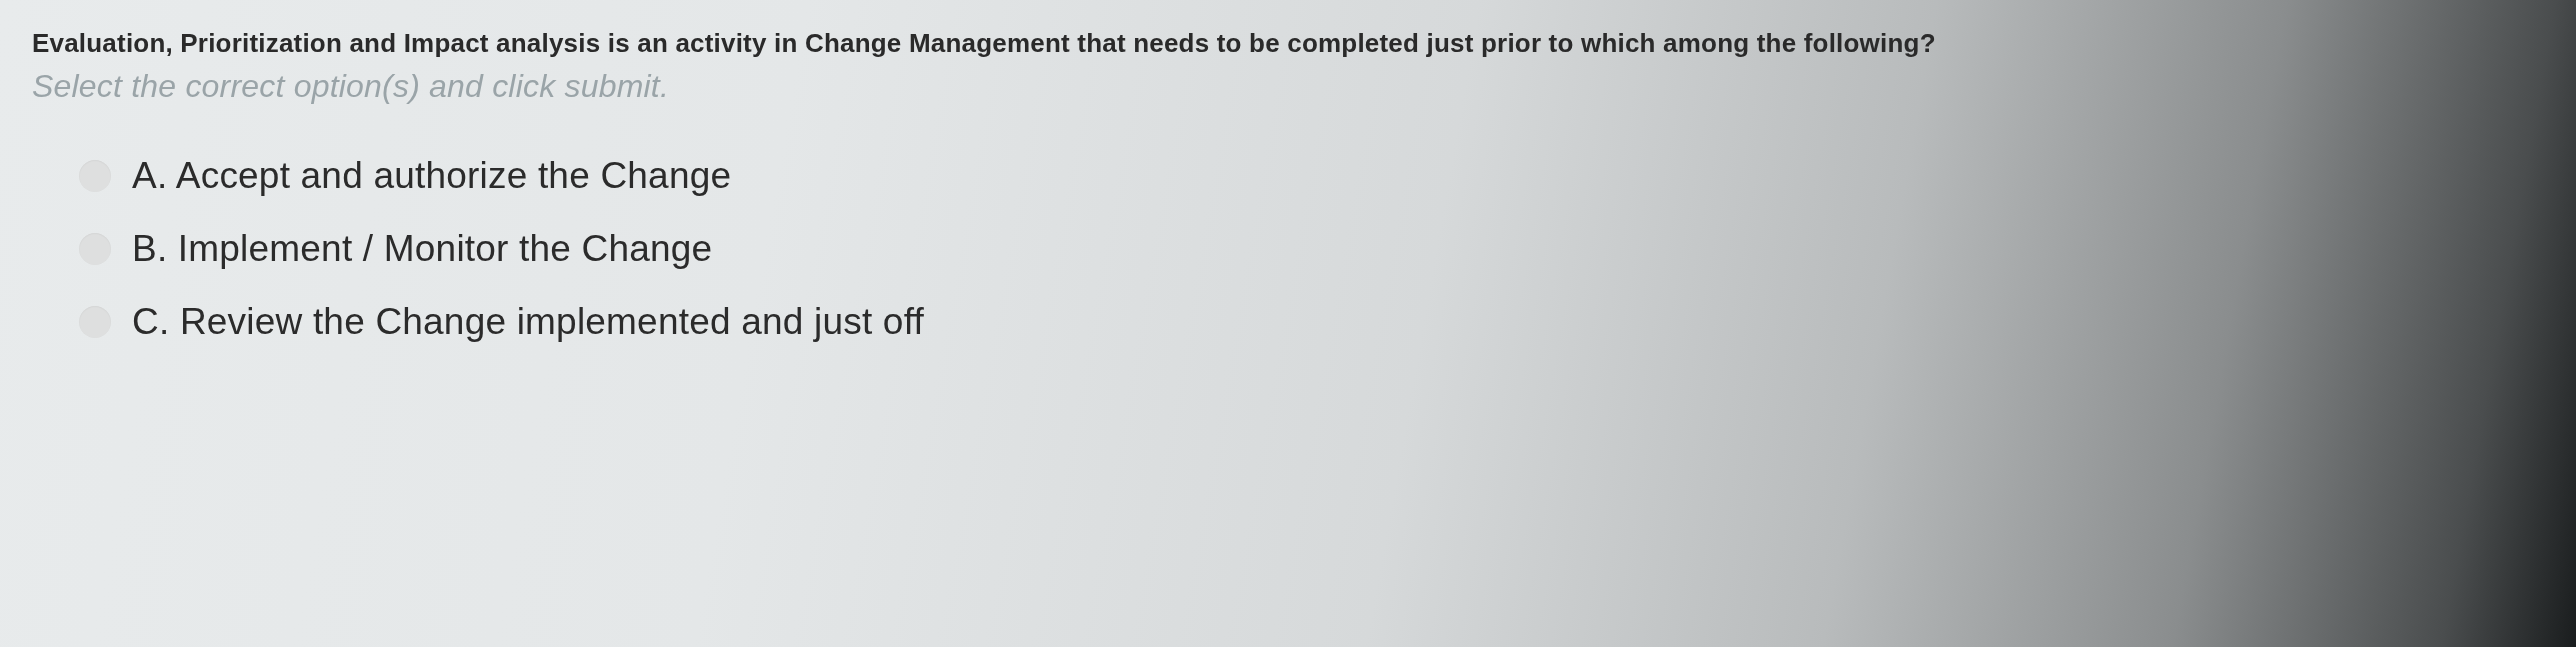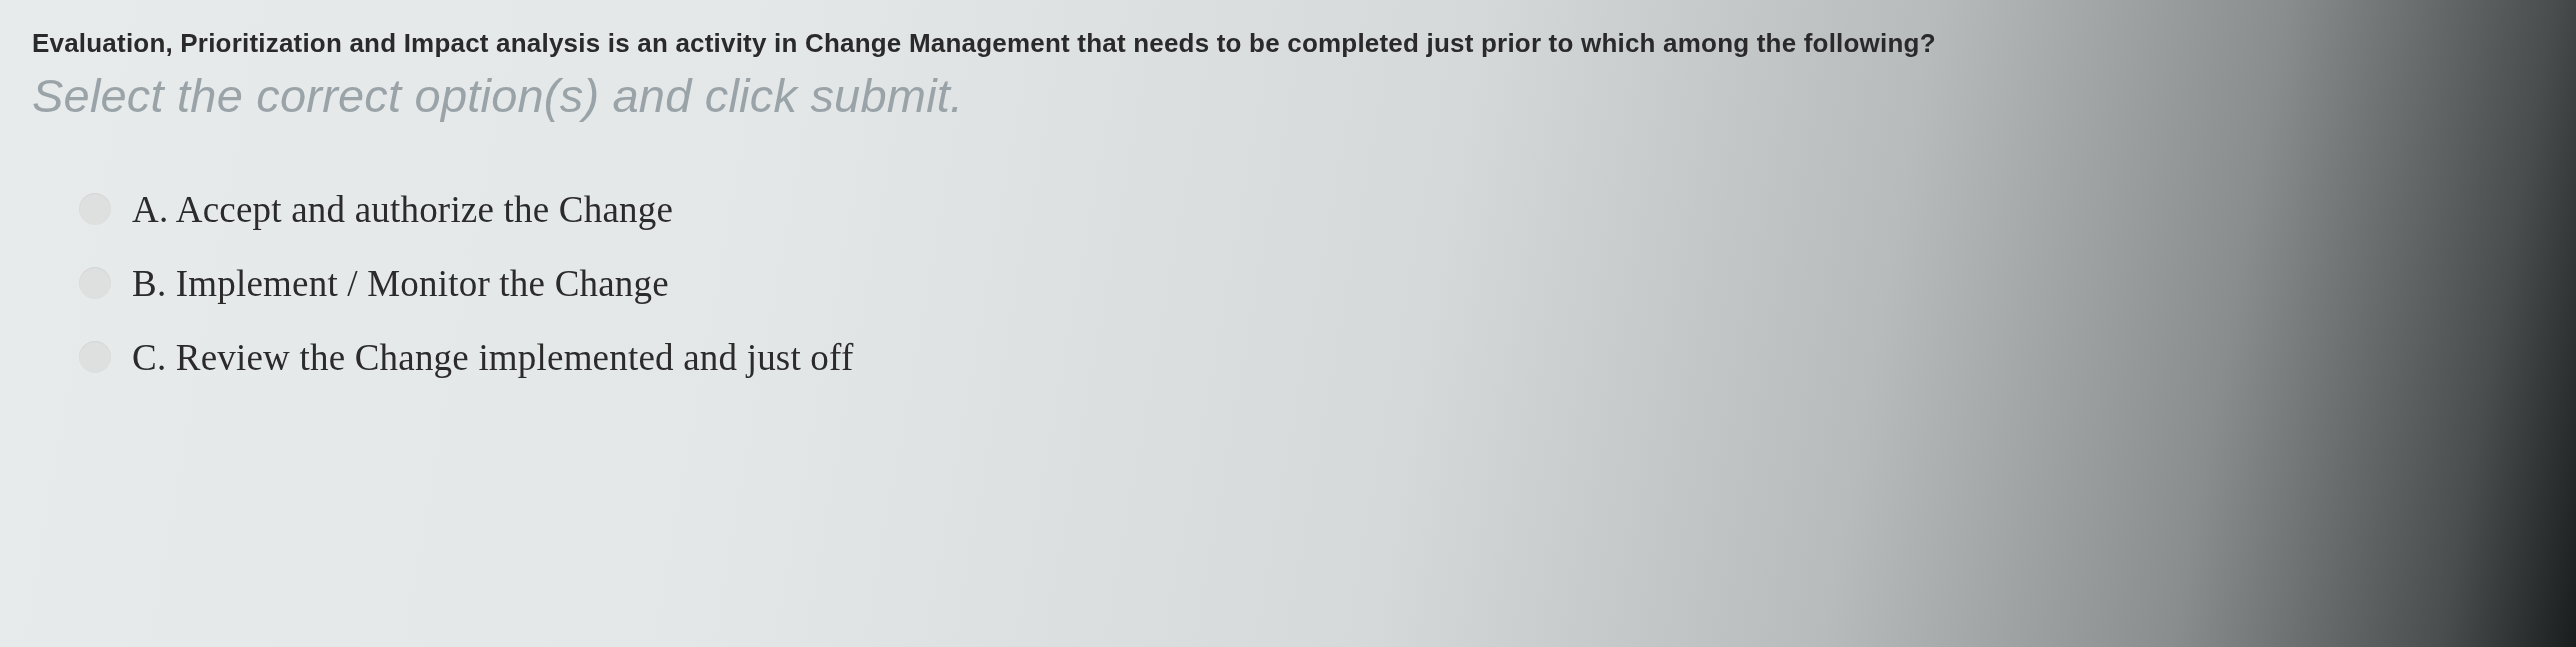--- a/index.html
+++ b/index.html
@@ -23,7 +23,7 @@
     letter-spacing: 0.2px;
   }
   .instruction {
-    font-size: 47px;
+    font-size: 32px;
     font-style: italic;
     color: #9aa4a8;
     margin-top: 4.8px;

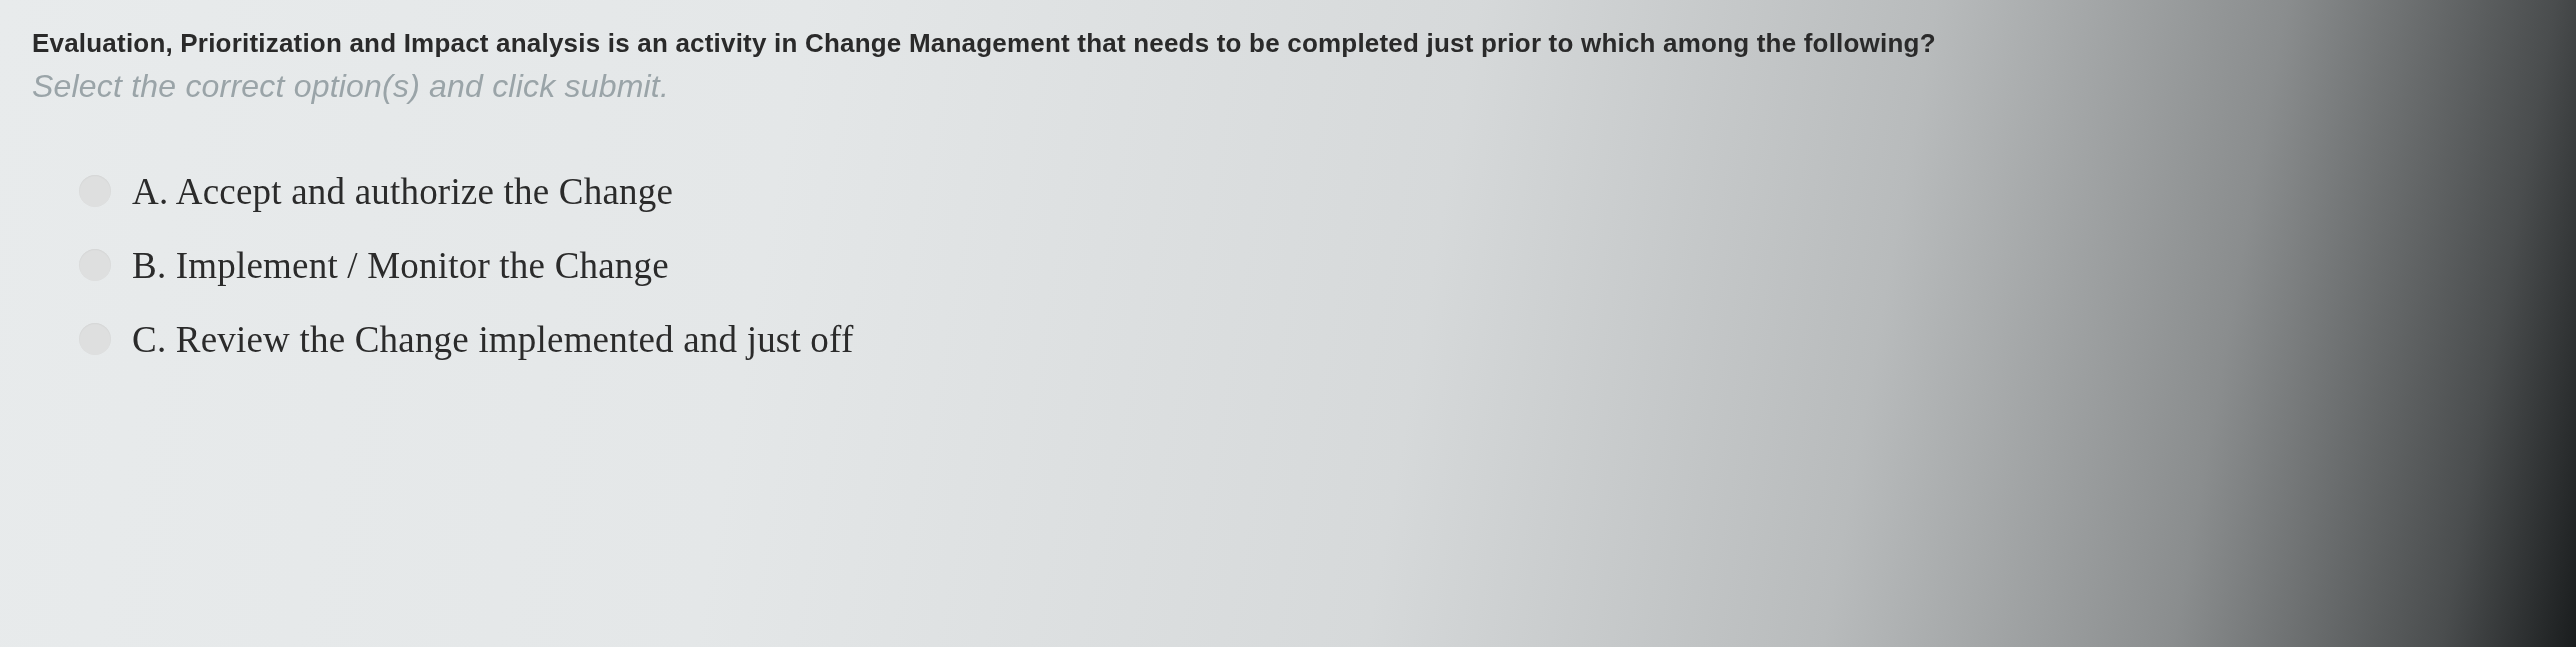--- a/index.html
+++ b/index.html
@@ -31,9 +31,8 @@
     letter-spacing: 0.2px;
   }
   .options {
-    margin-top: 65px;
+    margin-top: 50px;
     padding-left: 47px;
-    font-family: Liberation Serif, serif;
   }
   .option-row {
     display: flex;

